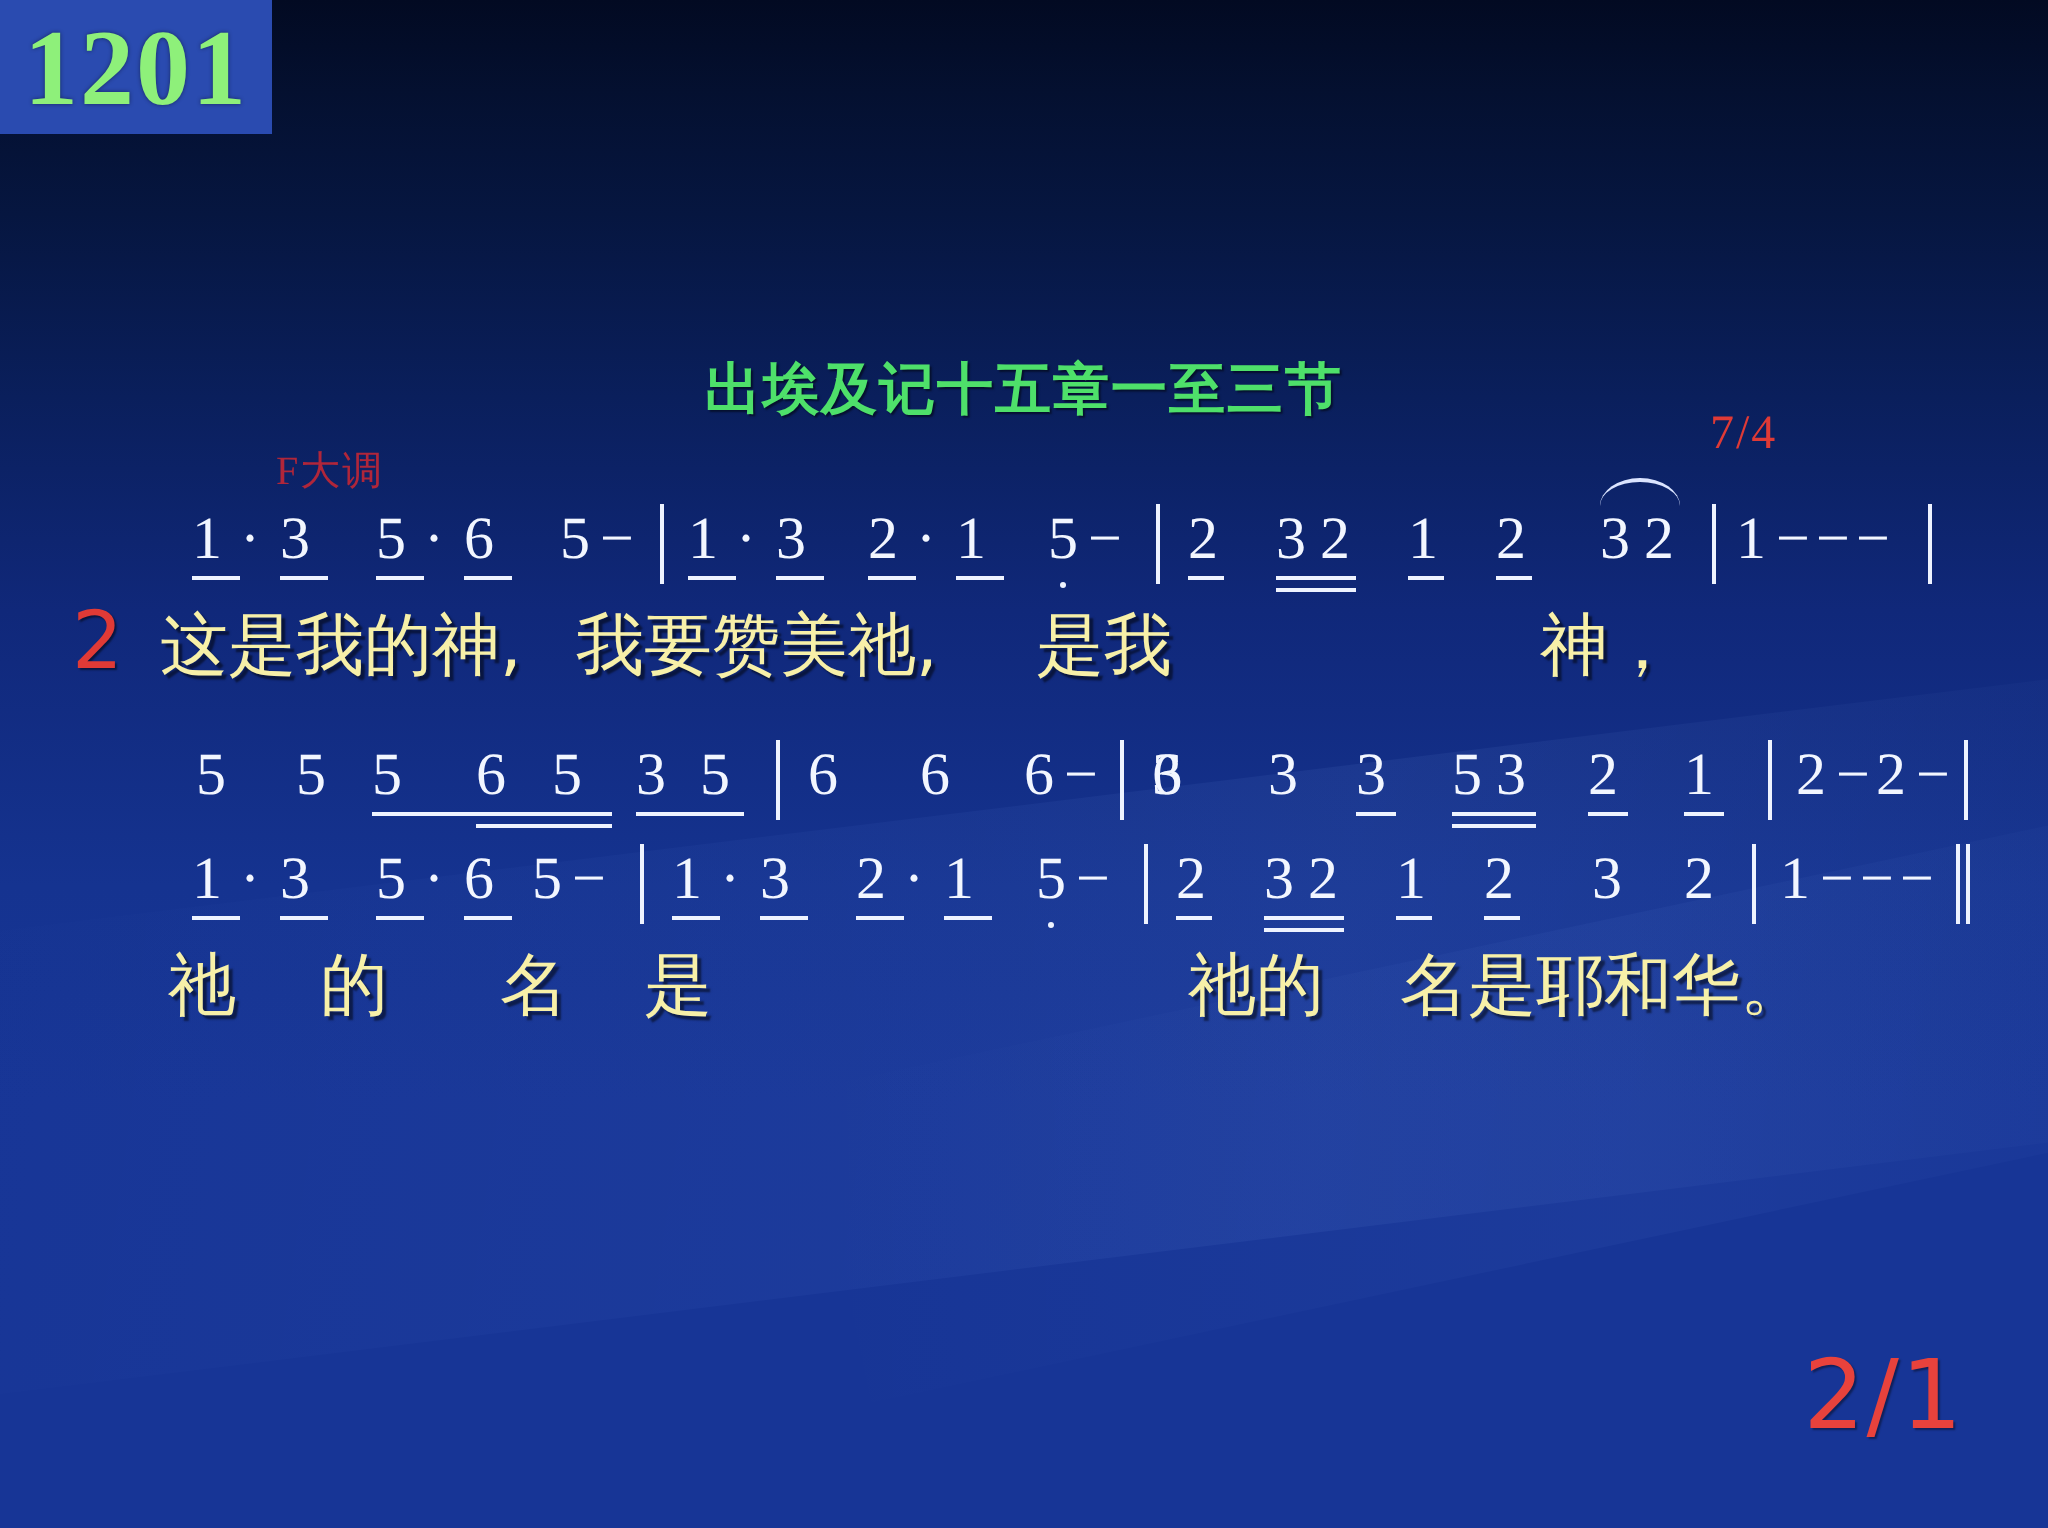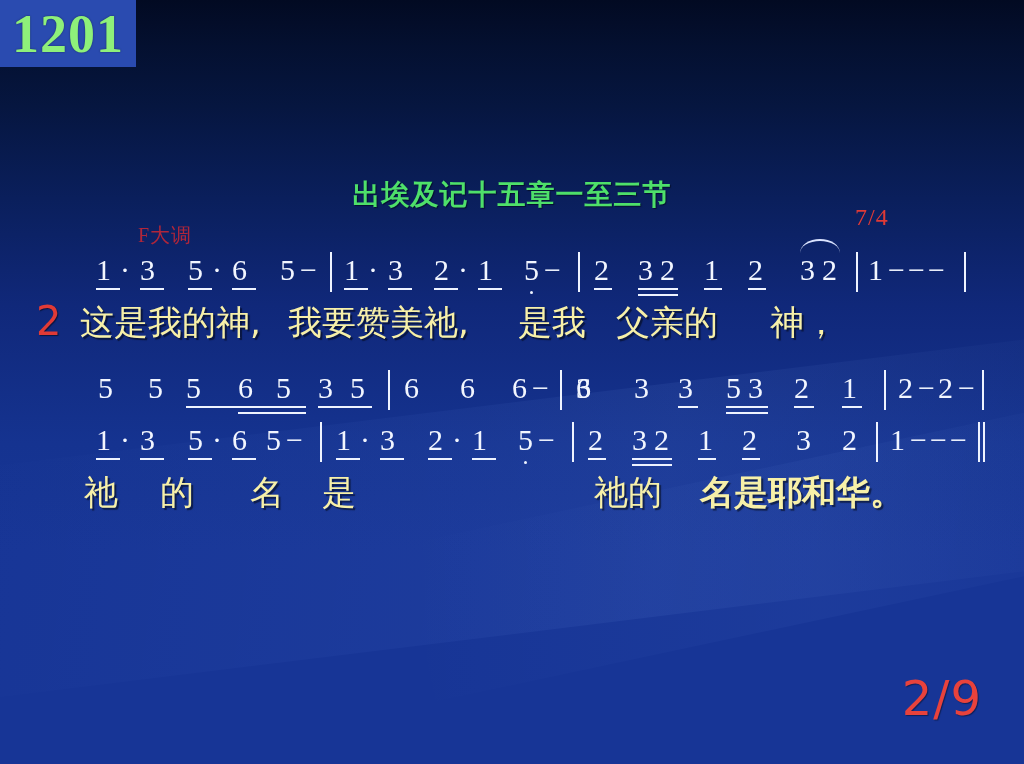--- a/index.html
+++ b/index.html
@@ -295,7 +295,7 @@
         </div>
       <div class="lyrics-row">
         <span id="verse-number">2</span>
-      <span class="lyr" style="left: 288px;">我要赞美祂,</span><span class="lyr" style="left: 80px;">这是我的神,</span><span class="lyr" style="left: 518px;">是我</span><span class="lyr" style="left: 616px;">父亲的</span><span class="lyr" style="left: 770px;">神，</span></div>
+      <span class="lyr" style="left: 288px;">我要赞美祂,</span><span class="lyr" style="left: 80px;">这是我的神,</span><span class="lyr" style="left: 518px;">是我</span><span class="lyr" style="left: 770px;">神，</span></div>
     </div>
 
     <div class="system">

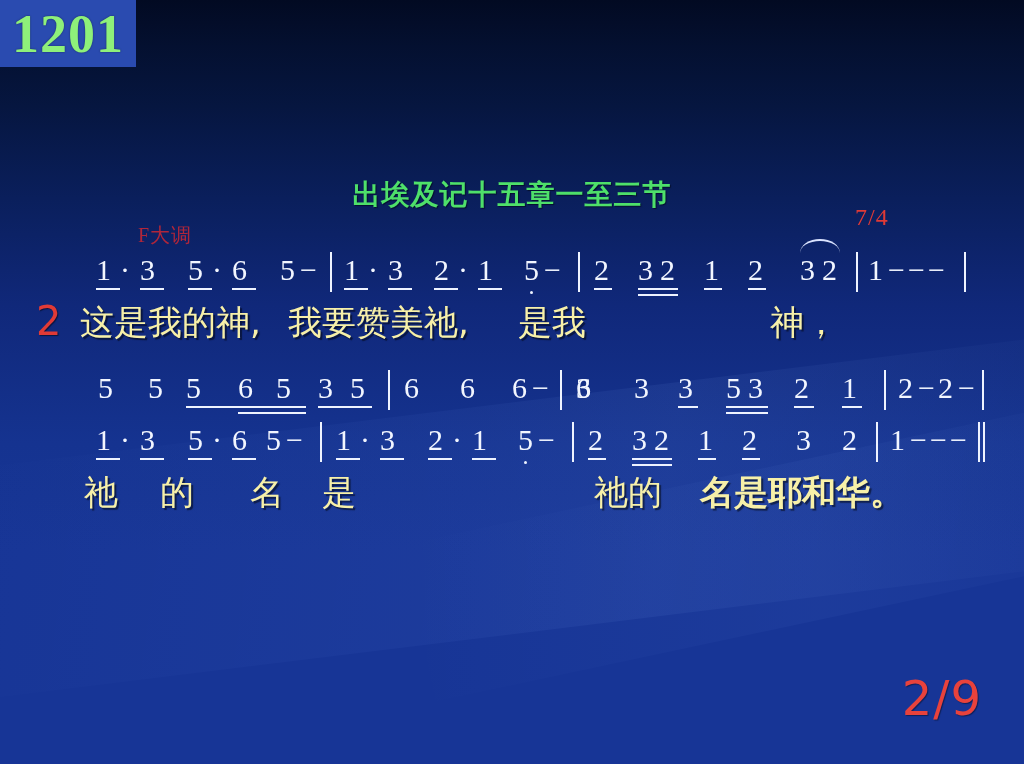--- a/index.html
+++ b/index.html
@@ -364,7 +364,7 @@
           <span class="g note" style="left: 950px;">−</span>
           <span class="g dbar" style="left: 978px;"></span>
         </div>
-      <div class="lyrics-row"><span class="lyr" style="left: 84px;">祂</span><span class="lyr" style="left: 160px;">的</span><span class="lyr" style="left: 250px;">名</span><span class="lyr" style="left: 322px;">是</span><span class="lyr" style="left: 594px;">祂的</span><span class="lyr" style="left: 700px; font-weight: bold;">名是耶和华。</span></div>
+      <div class="lyrics-row"><span class="lyr" style="left: 84px;">祂</span><span class="lyr" style="left: 160px;">的</span><span class="lyr" style="left: 250px;">名</span><span class="lyr" style="left: 322px;">是</span><span class="lyr" style="left: 594px;">祂的</span><span class="lyr" style="left: 700px;">名是耶和华。</span></div>
     </div>
 
   </div>

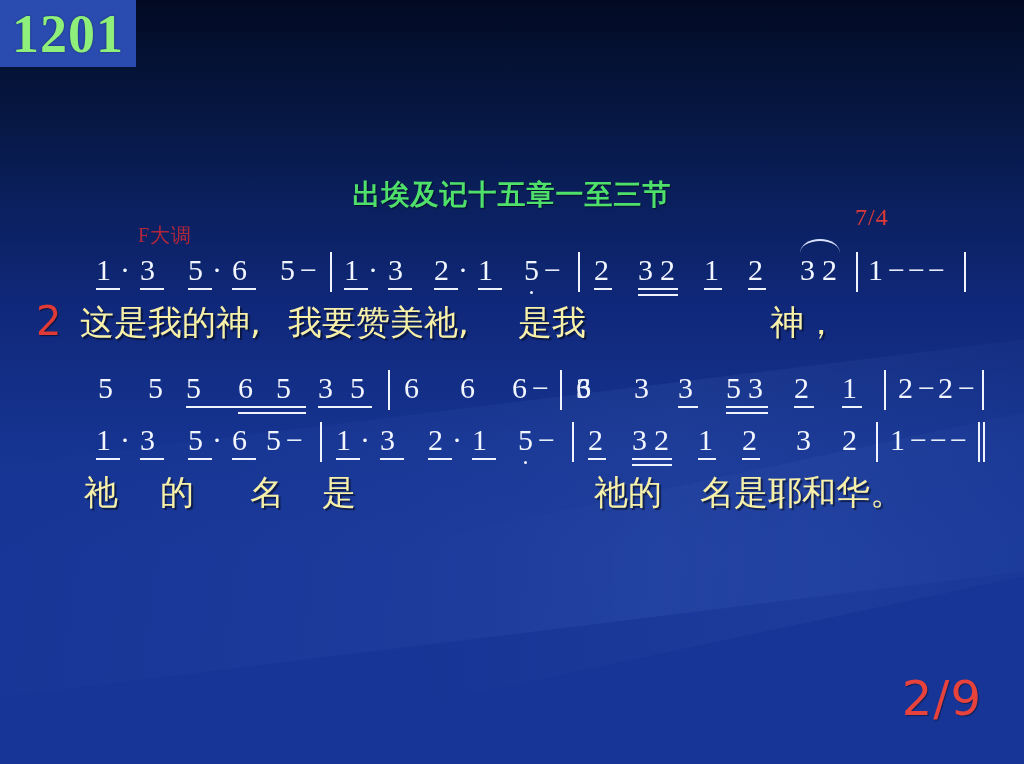--- a/index.html
+++ b/index.html
@@ -369,7 +369,7 @@
 
   </div>
 
-  <div id="page-indicator">2/9</div>
+  <div id="page-indicator">2/1</div>
 
 </div>
 

